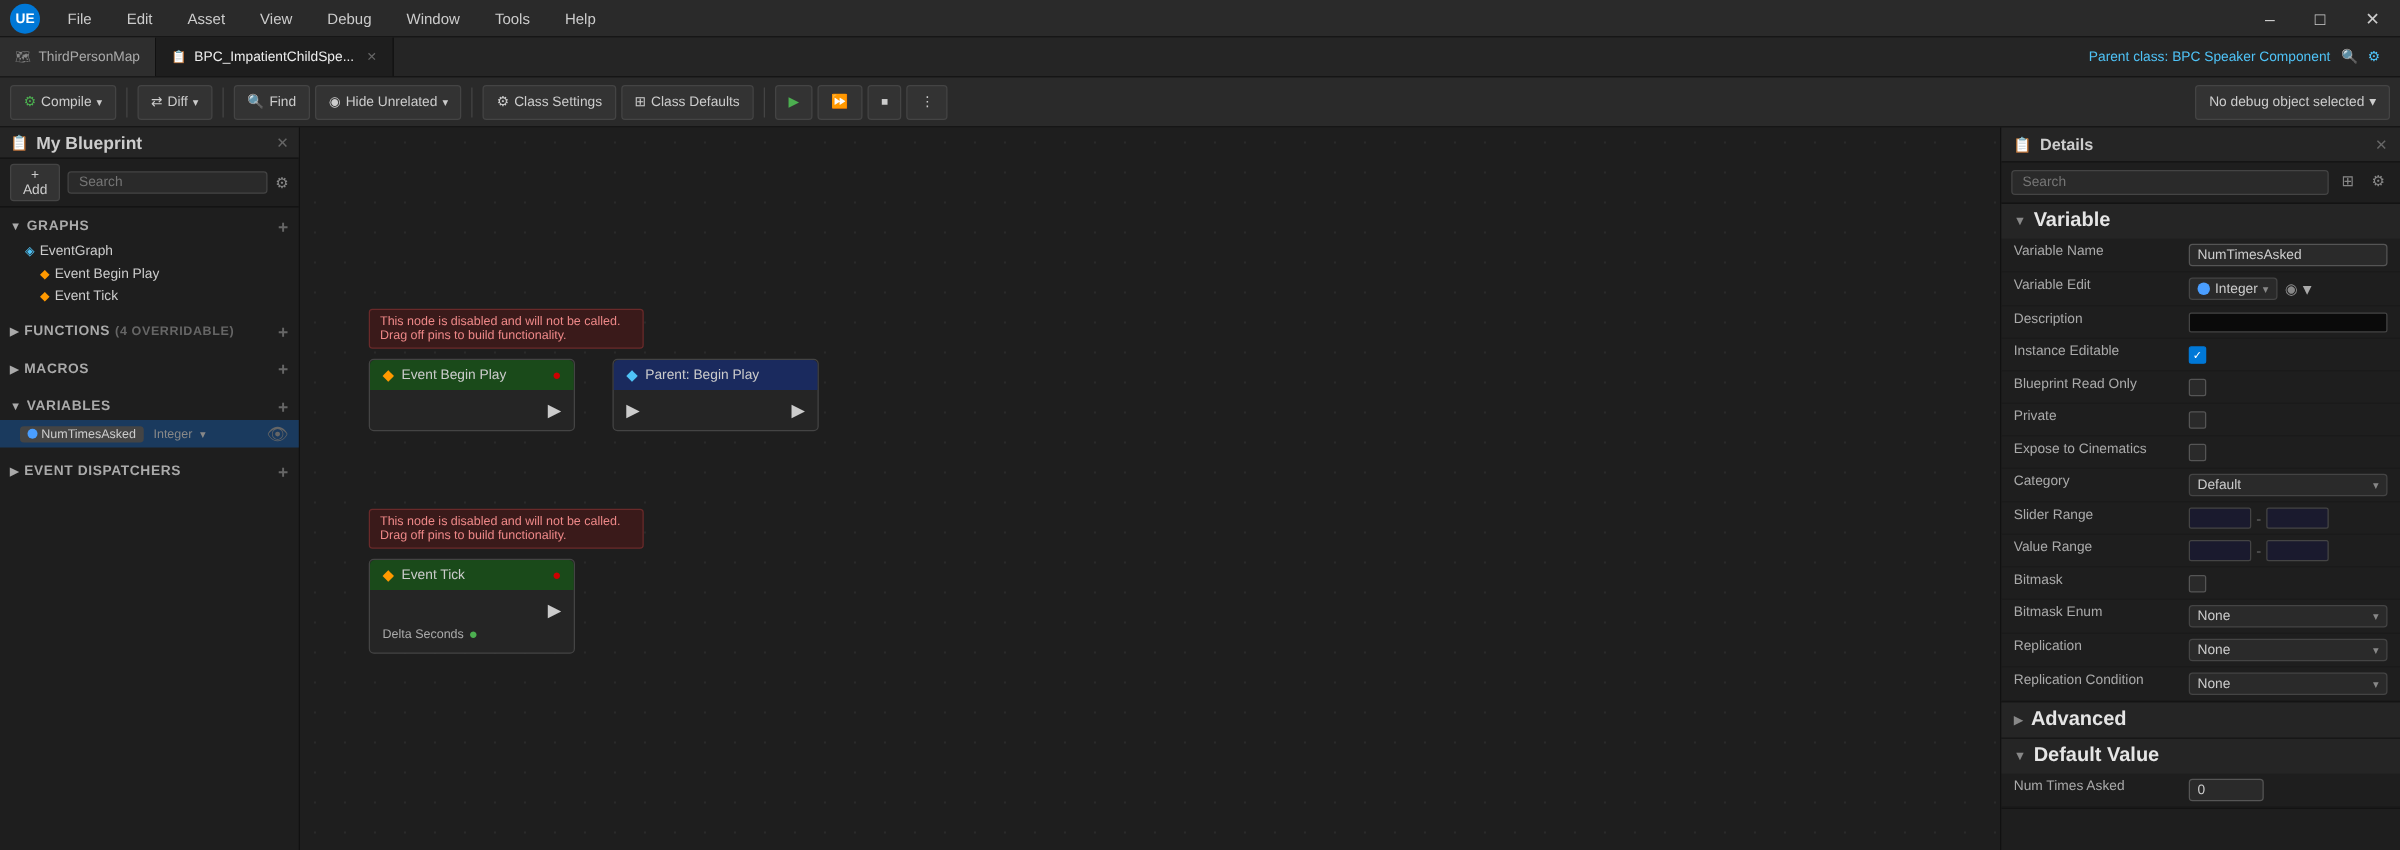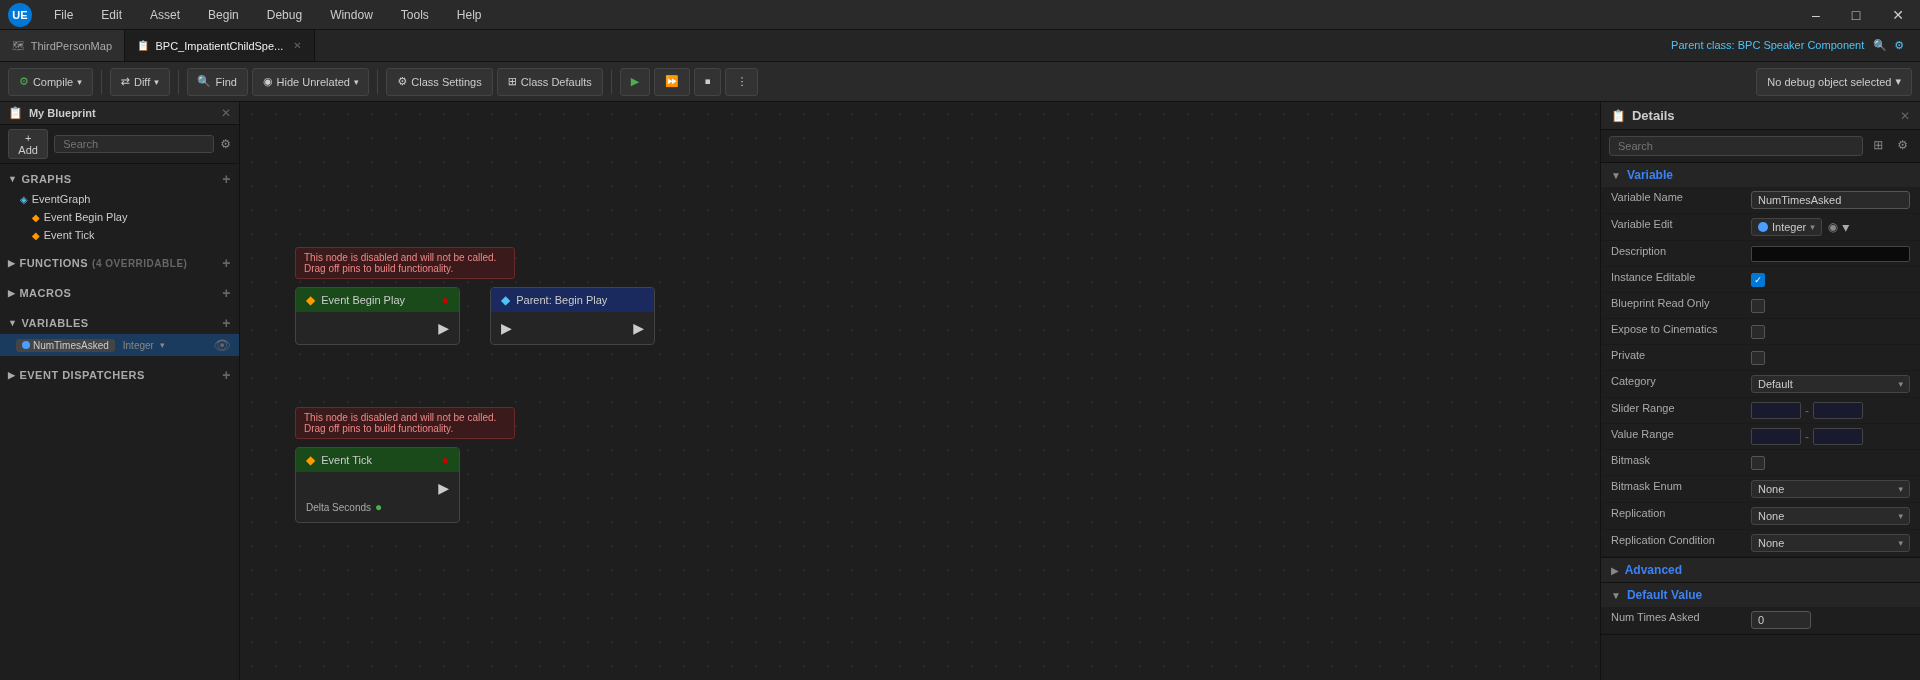--- a/index.html
+++ b/index.html
@@ -113,7 +113,7 @@
   <span class="menu-item">File</span>
   <span class="menu-item">Edit</span>
   <span class="menu-item">Asset</span>
-  <span class="menu-item">Begin</span>
+  <span class="menu-item">View</span>
   <span class="menu-item">Debug</span>
   <span class="menu-item">Window</span>
   <span class="menu-item">Tools</span>

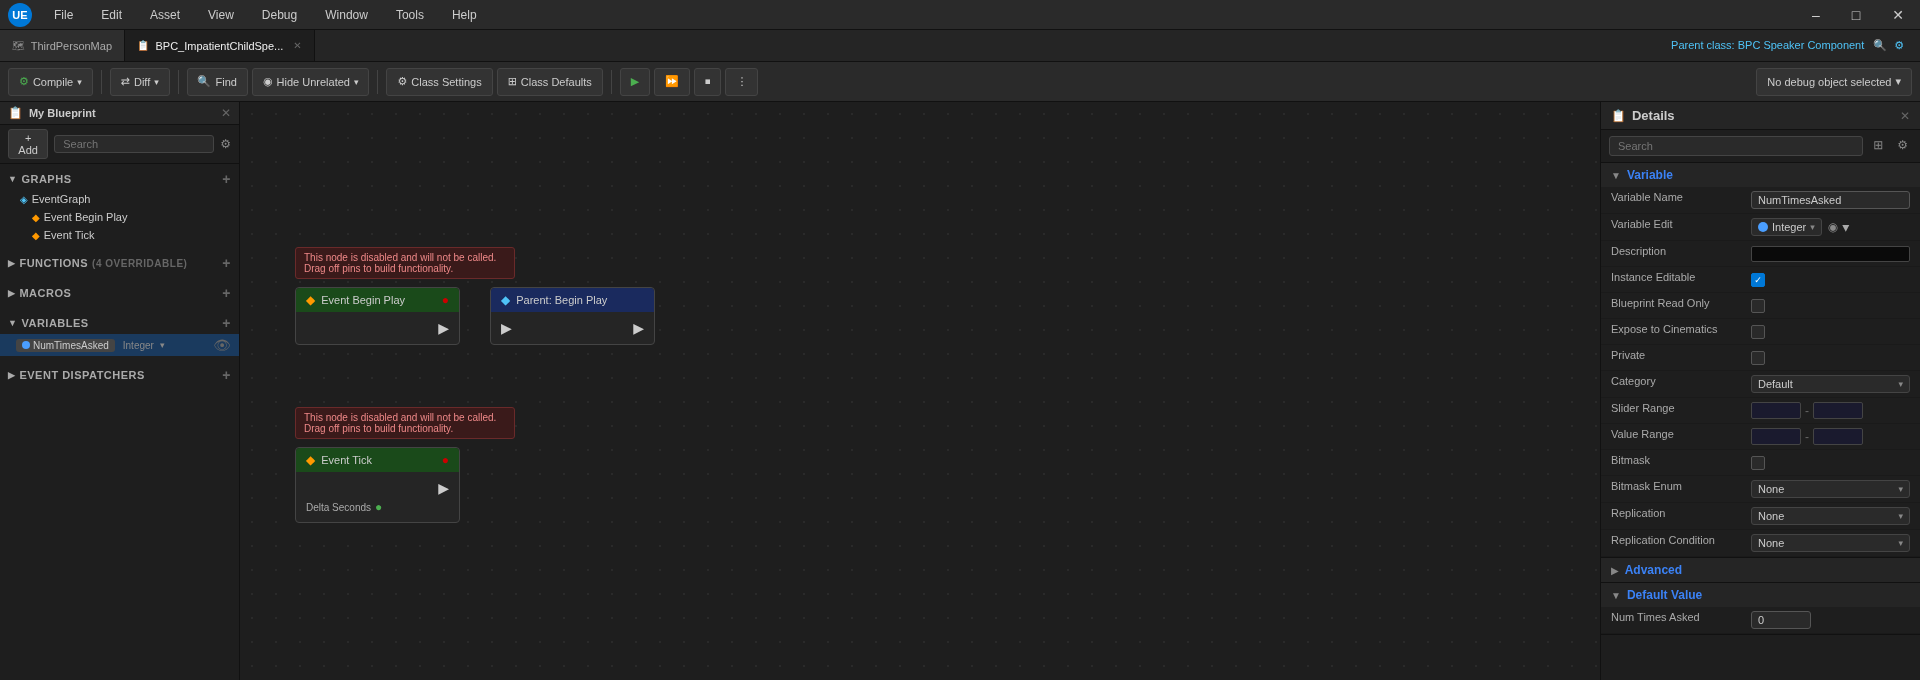--- a/index.html
+++ b/index.html
@@ -34,7 +34,7 @@
     
     #left-panel { width: 240px; background: #1e1e1e; border-right: 1px solid #111; display: flex; flex-direction: column; }
     #left-panel-header { display: flex; align-items: center; padding: 4px 8px; background: #252525; border-bottom: 1px solid #111; gap: 6px; }
-    #left-panel-header .panel-title { font-size: 11px; color: #ccc; font-weight: bold; flex: 1; }
+    #left-panel-header .panel-title { font-size: 14px; color: #ccc; font-weight: bold; flex: 1; }
     #left-panel-header .close-btn { color: #666; cursor: pointer; font-size: 12px; }
     #left-panel-tabs { display: flex; align-items: center; padding: 4px 8px; gap: 6px; border-bottom: 1px solid #111; }
     #left-panel-tabs .add-btn { color: #ccc; background: #333; border: 1px solid #444; border-radius: 3px; padding: 2px 8px; cursor: pointer; font-size: 11px; }

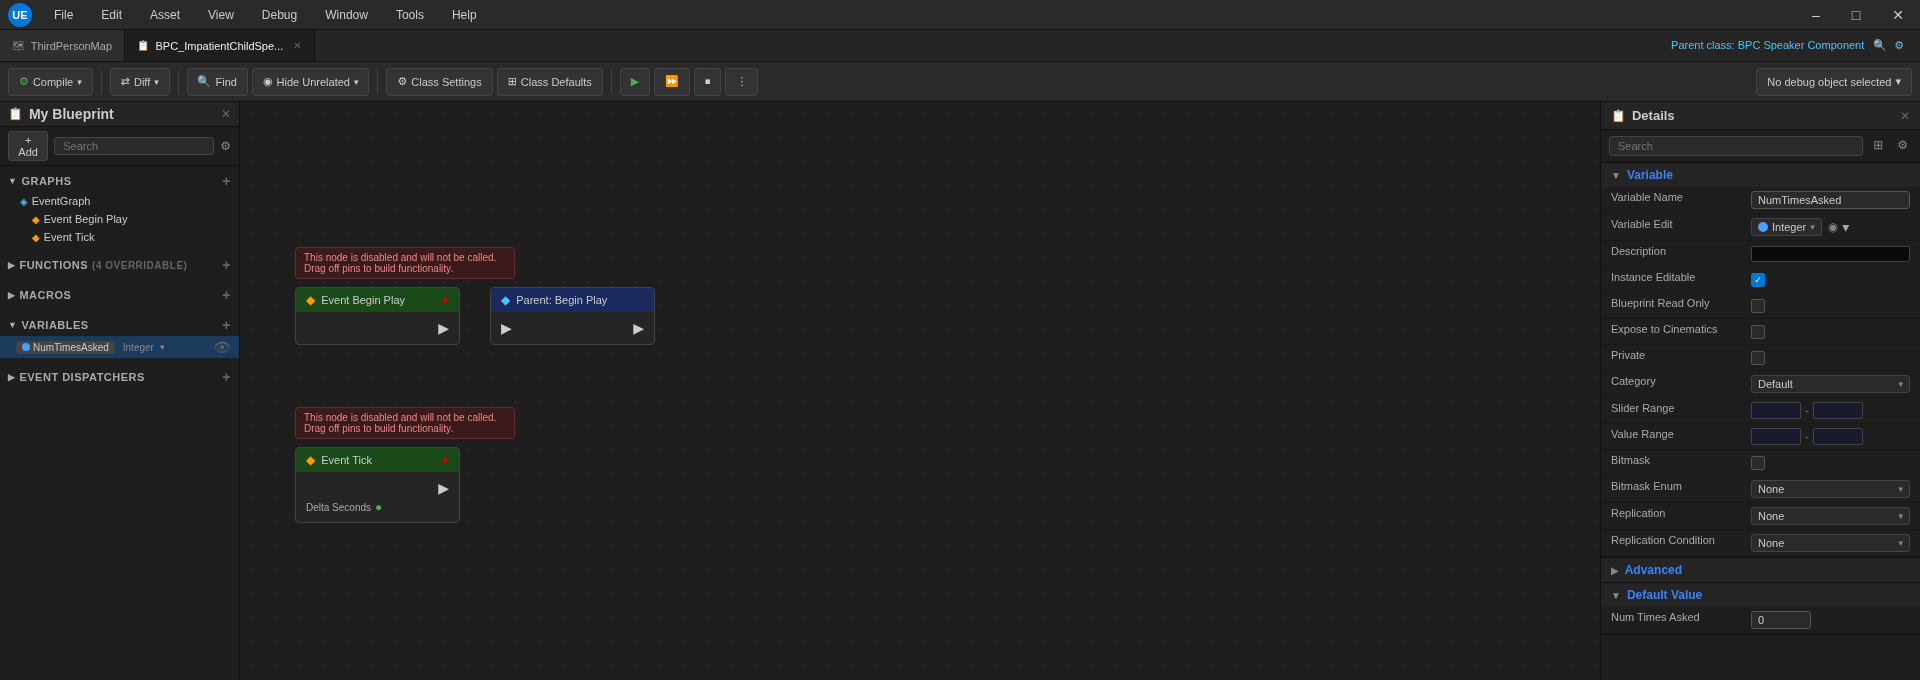--- a/index.html
+++ b/index.html
@@ -80,7 +80,7 @@
     .details-section { border-bottom: 1px solid #111; }
     .details-section-header { display: flex; align-items: center; padding: 5px 10px; cursor: pointer; background: #252525; }
     .details-section-header .chevron { color: #888; margin-right: 6px; font-size: 10px; }
-    .details-section-header .section-label { font-size: 12px; color: #3b82f6; font-weight: bold; }
+    .details-section-header .section-label { font-size: 16px; color: #e5e5e5; font-weight: bold; }
     .details-row { display: flex; padding: 4px 10px; border-bottom: 1px solid #1a1a1a; min-height: 26px; }
     .details-label { width: 140px; font-size: 11px; color: #aaa; flex-shrink: 0; }
     .details-value { flex: 1; display: flex; align-items: center; gap: 4px; }

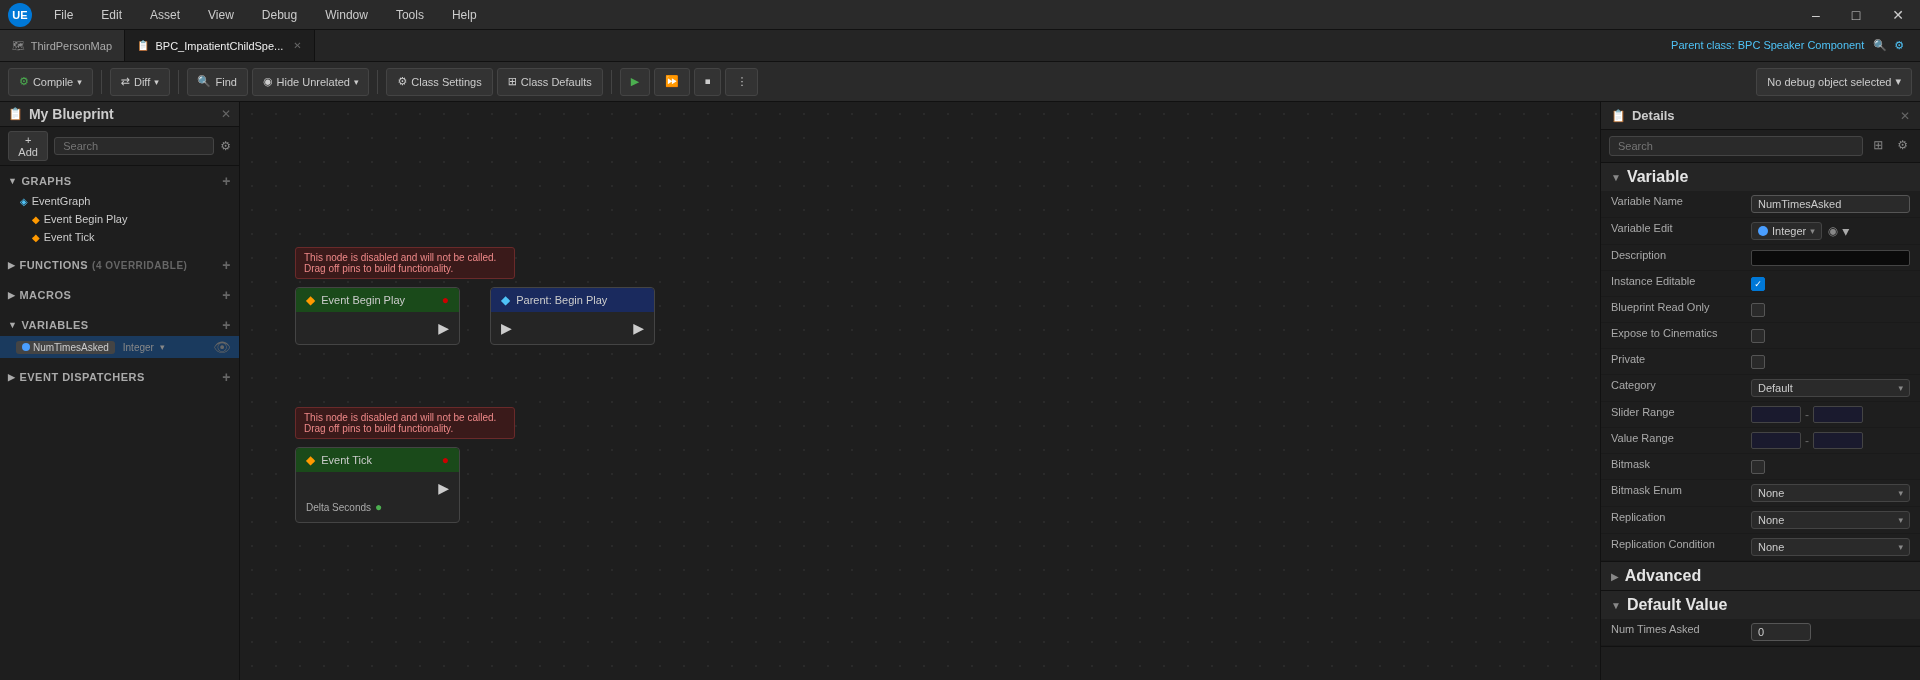--- a/index.html
+++ b/index.html
@@ -409,14 +409,14 @@
 
 
         <div class="details-row">
+          <span class="details-label">Private</span>
+          <div class="details-value">
+            <div class="checkbox"></div>
+          </div>
+        </div>
+
+        <div class="details-row">
           <span class="details-label">Expose to Cinematics</span>
-          <div class="details-value">
-            <div class="checkbox"></div>
-          </div>
-        </div>
-
-        <div class="details-row">
-          <span class="details-label">Private</span>
           <div class="details-value">
             <div class="checkbox"></div>
           </div>

